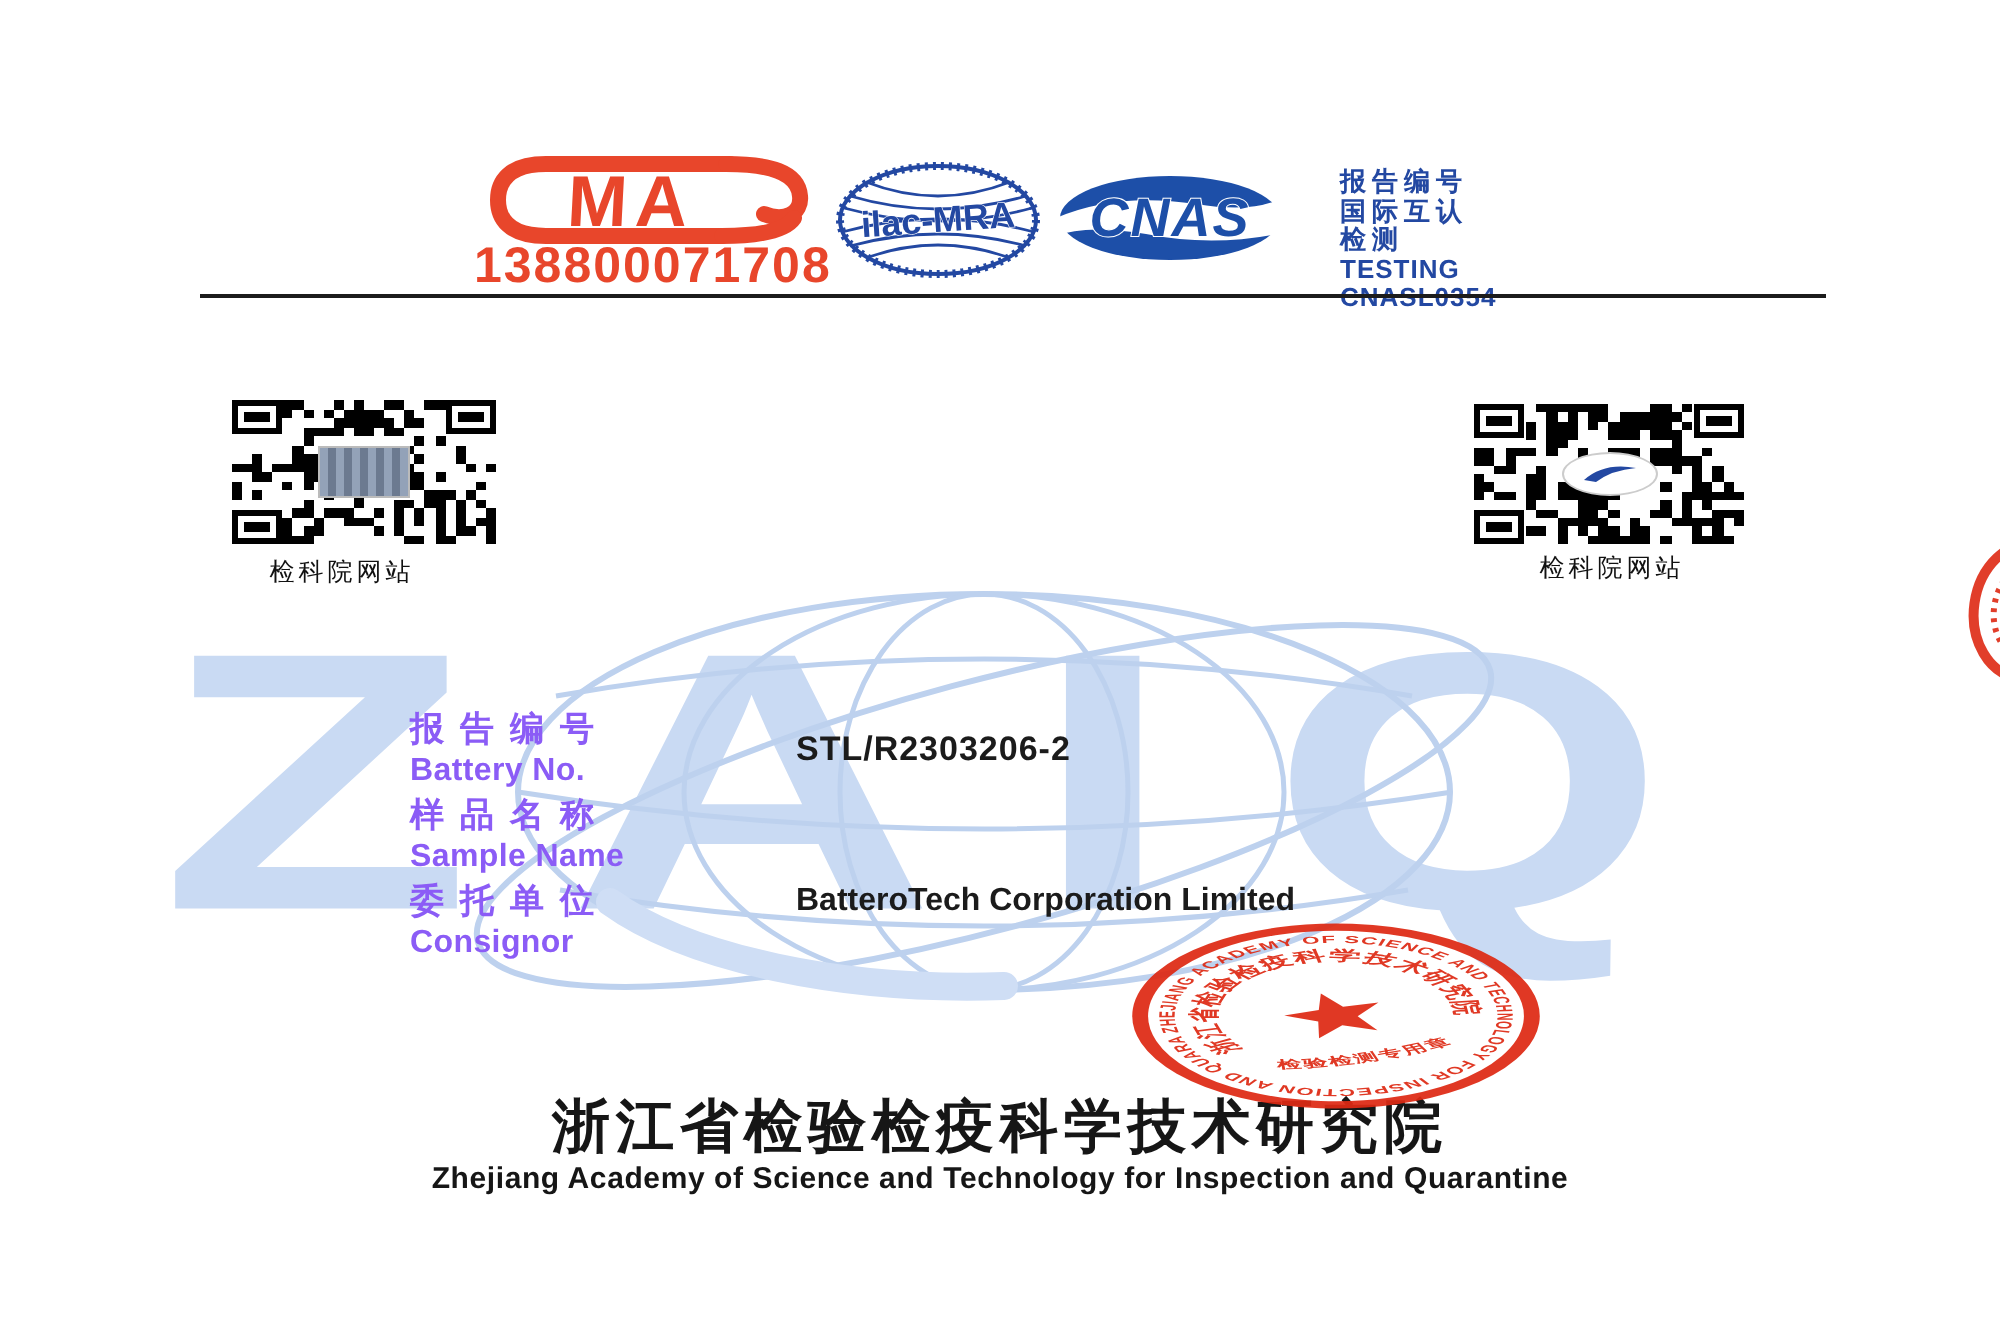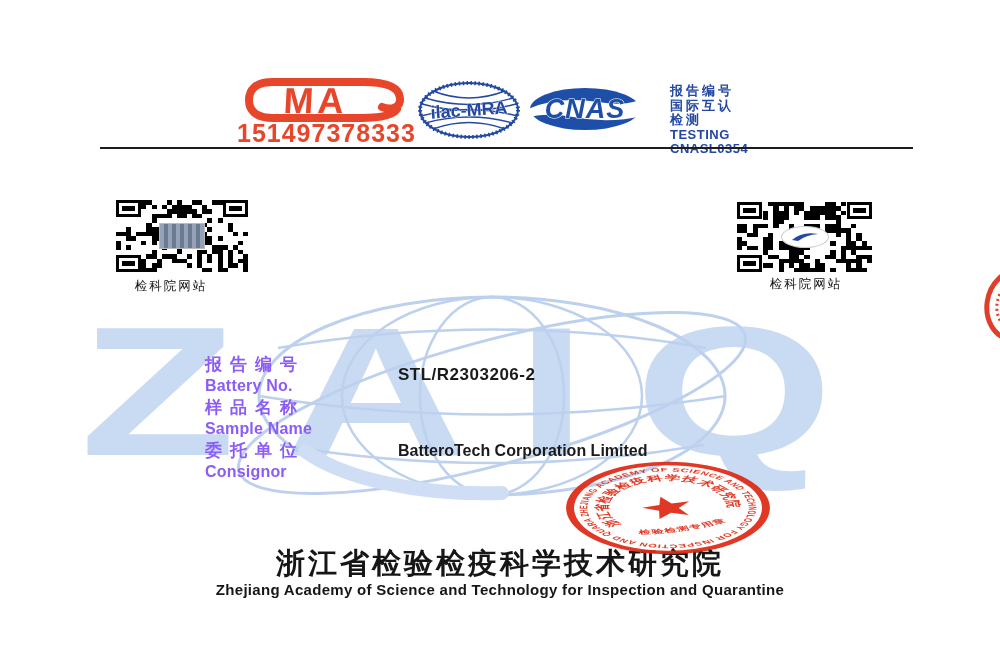--- a/index.html
+++ b/index.html
@@ -94,7 +94,7 @@
       </g>
       <text x="42" y="36" font-size="36" font-weight="bold" fill="#e8462b" letter-spacing="4" font-family="Liberation Sans, sans-serif" transform="skewX(-3)">MA</text>
     </svg>
-    <div class="cma-num">151497378333</div>
+    <div class="cma-num">138800071708</div>
   </div>
 
   <svg class="abs" style="left:417px;top:81px" width="104" height="58" viewBox="0 0 104 58">

